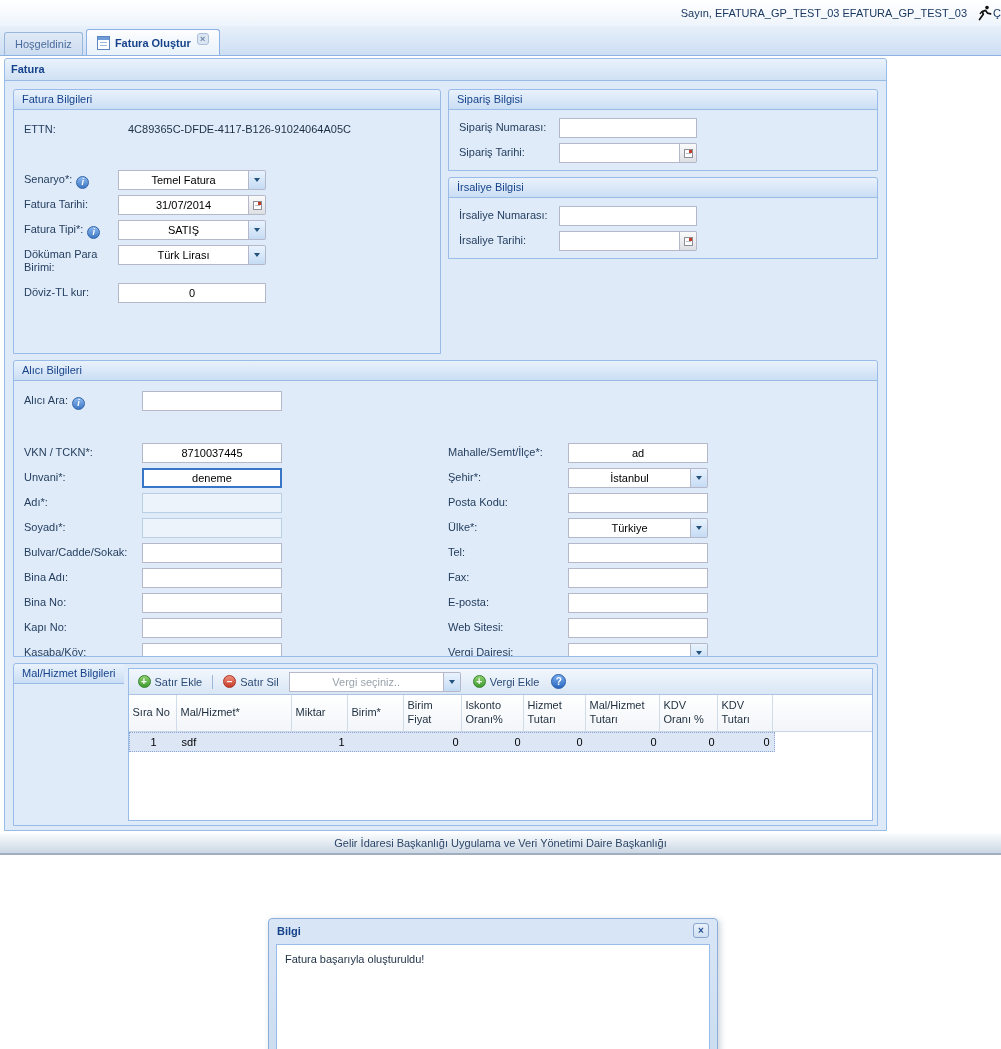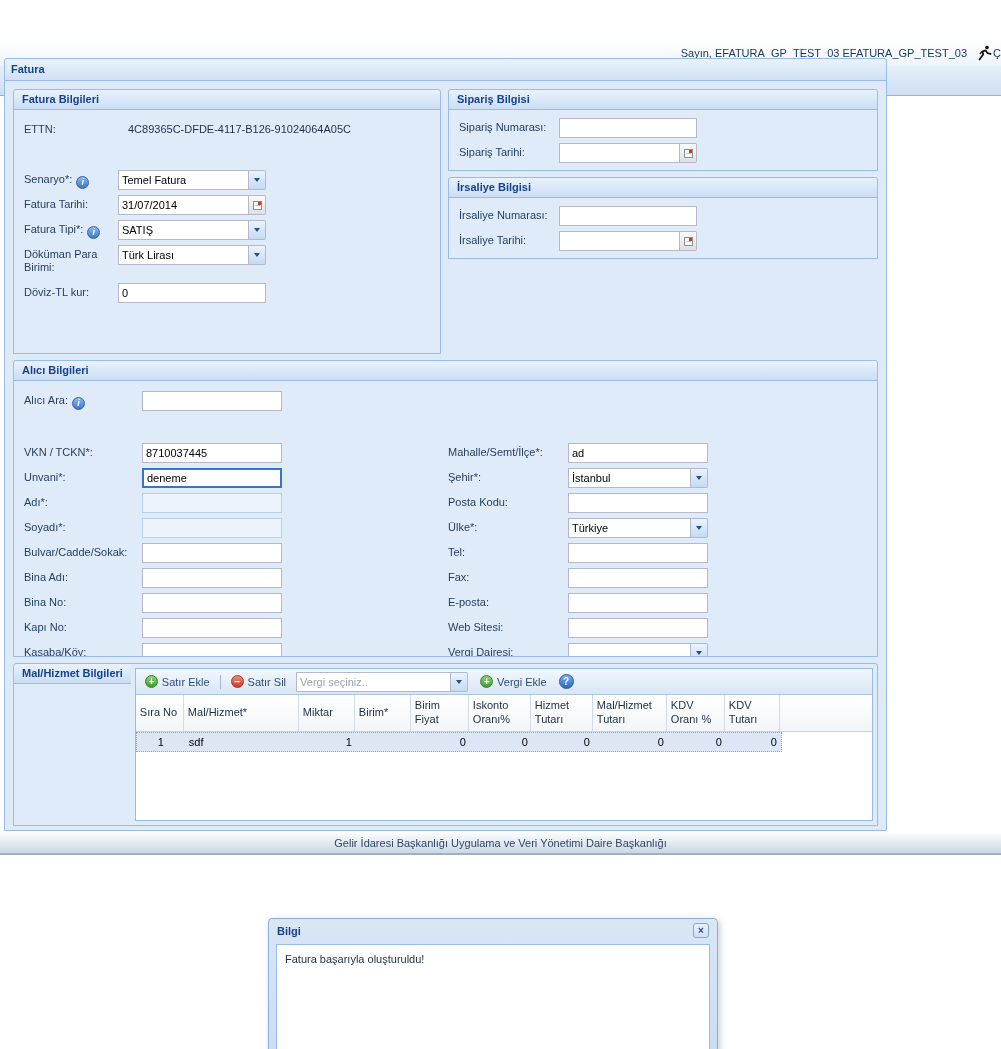--- a/index.html
+++ b/index.html
@@ -8,7 +8,7 @@
 
   
   .topbar { height:26px; display:flex; justify-content:flex-end; align-items:center;
-    background:linear-gradient(#ffffff,#eef4fb);margin-top:40px; }
+    background:linear-gradient(#ffffff,#eef4fb); }
   .greeting { color:#1c3a61; margin-right:10px; }
   .logout-icon { width:16px; height:16px; display:inline-block; }
   .logout-label { color:#1c3a61; width:34px; margin-right:-26px; white-space:nowrap; overflow:hidden; }

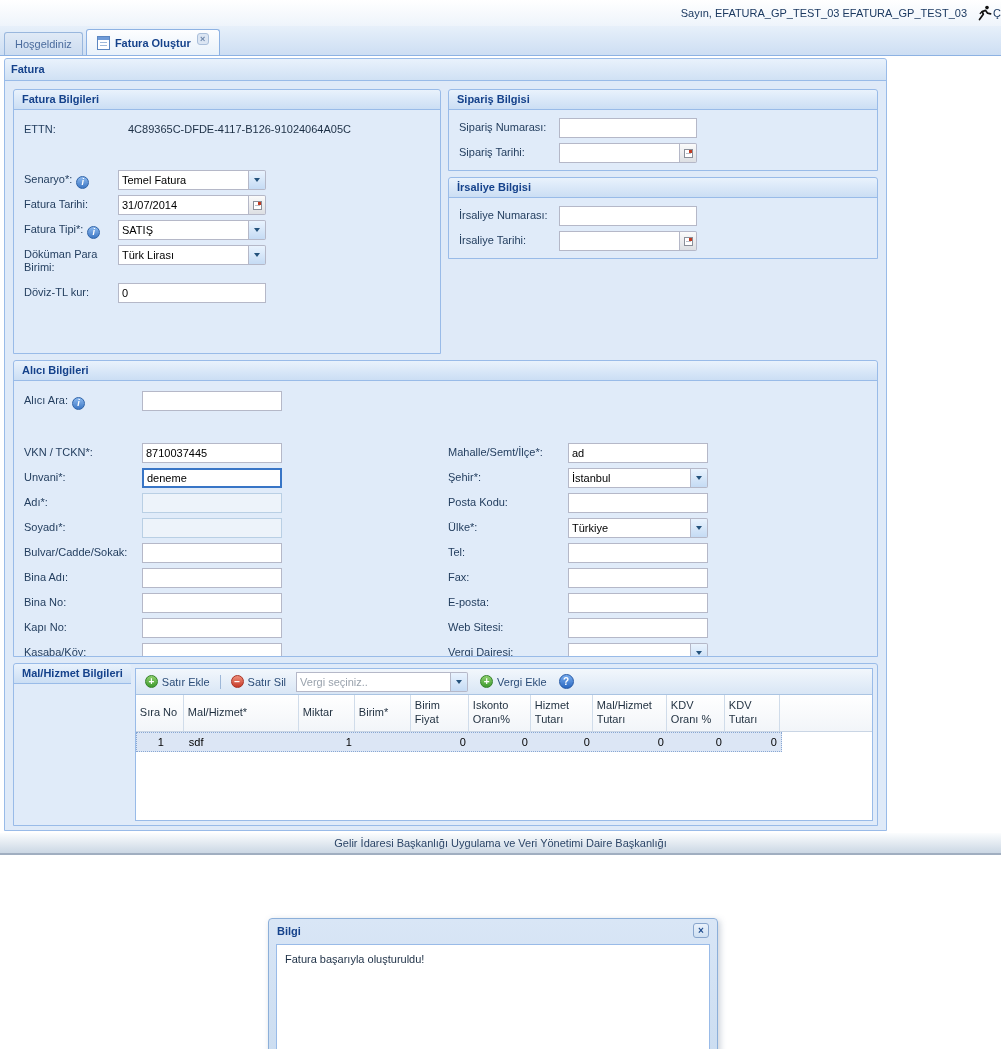--- a/index.html
+++ b/index.html
@@ -36,7 +36,7 @@
 
   .fieldset { border:1px solid #99bbe8; border-radius:3px 3px 0 0; background:#e0ebf9; overflow:hidden; }
   .fs-header { height:20px; background:linear-gradient(#e9f2fc,#cbdef4); border-bottom:1px solid #99bbe8;
-    color:#15428b; font-weight:bold; padding:3px 8px 0 8px; border-radius:3px 3px 0 0; }
+    color:#15428b; font-weight:normal; padding:3px 8px 0 8px; border-radius:3px 3px 0 0; }
   .fs-body { padding:10px; }
 
   .top-row { display:flex; margin-bottom:6px; }

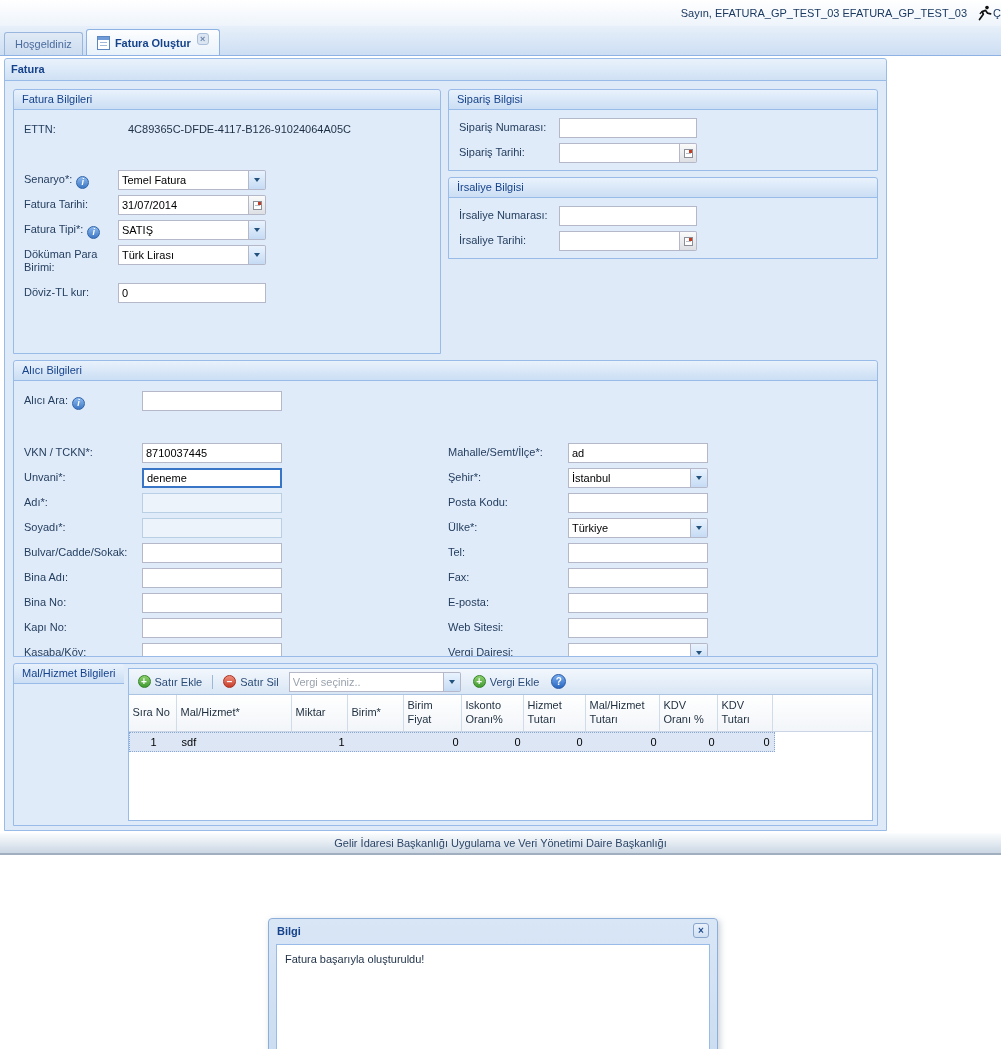--- a/index.html
+++ b/index.html
@@ -53,7 +53,7 @@
   .flabel-buyer-r { width:120px; }
 
   .tf { height:20px; border:1px solid #b5b8c8; background:#fff; font-family:"Liberation Sans",sans-serif;
-    font-size:11px; padding:1px 3px; color:#000; }
+    font-size:11px; padding:1px 3px; color:#000;text-align:center; }
   .tf.focused { border:2px solid #3875c6; }
   .tf.disabled { background:#edf3fa; border-color:#b9cfe4; }
   .tf::placeholder { color:#9aa3ad; }

